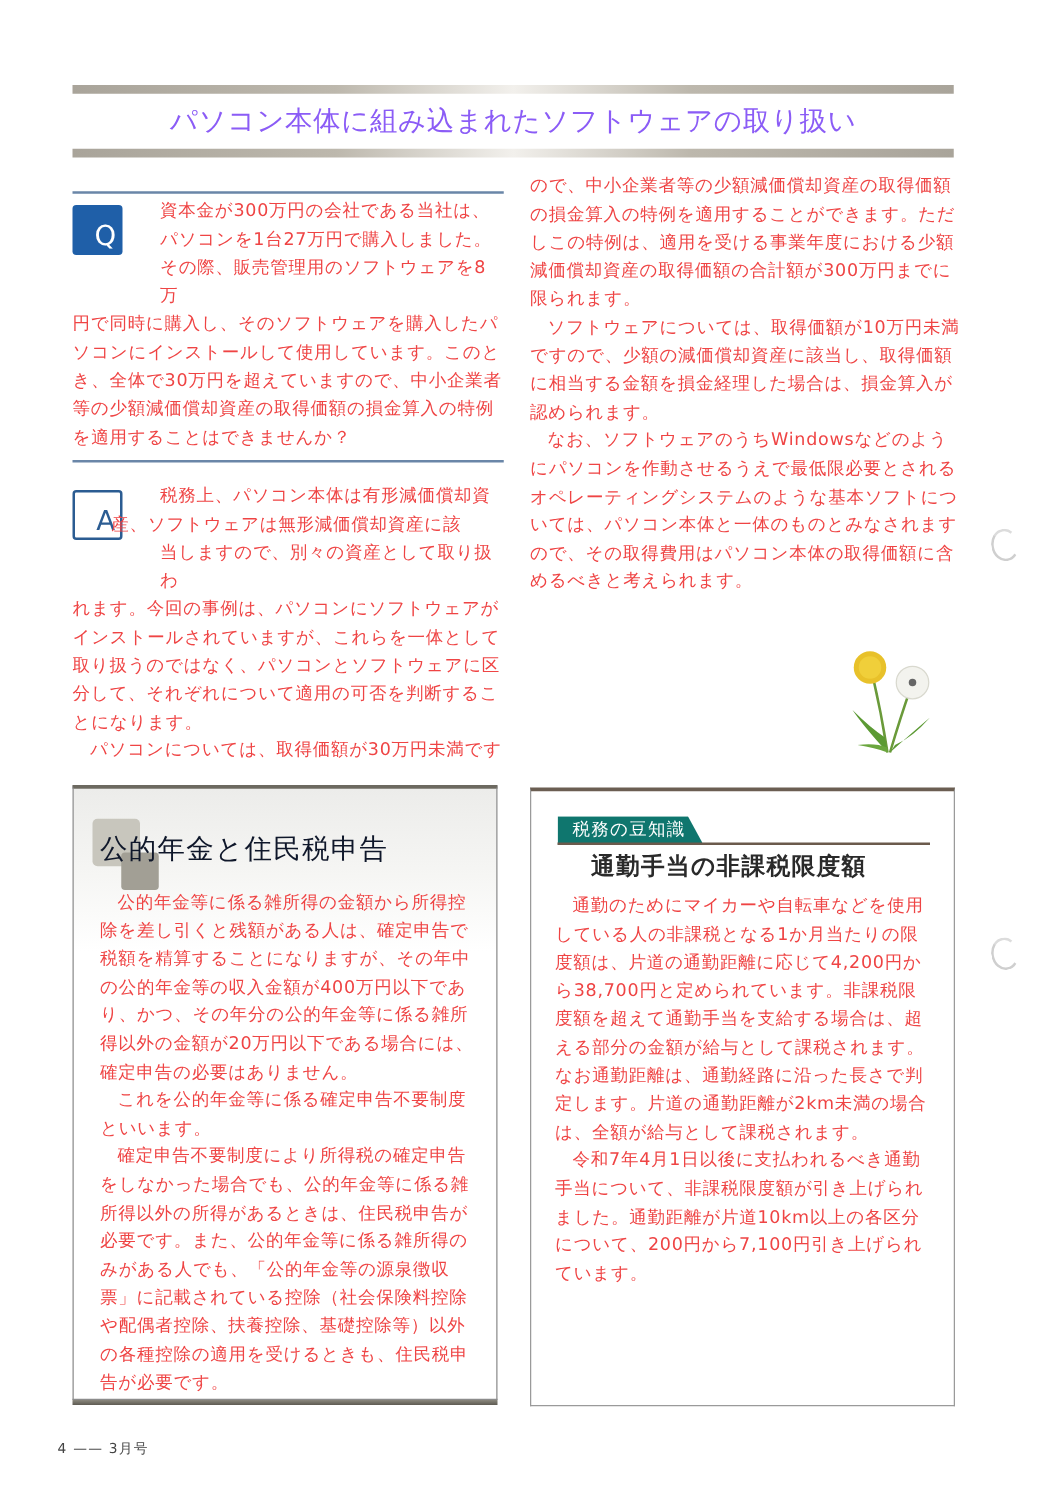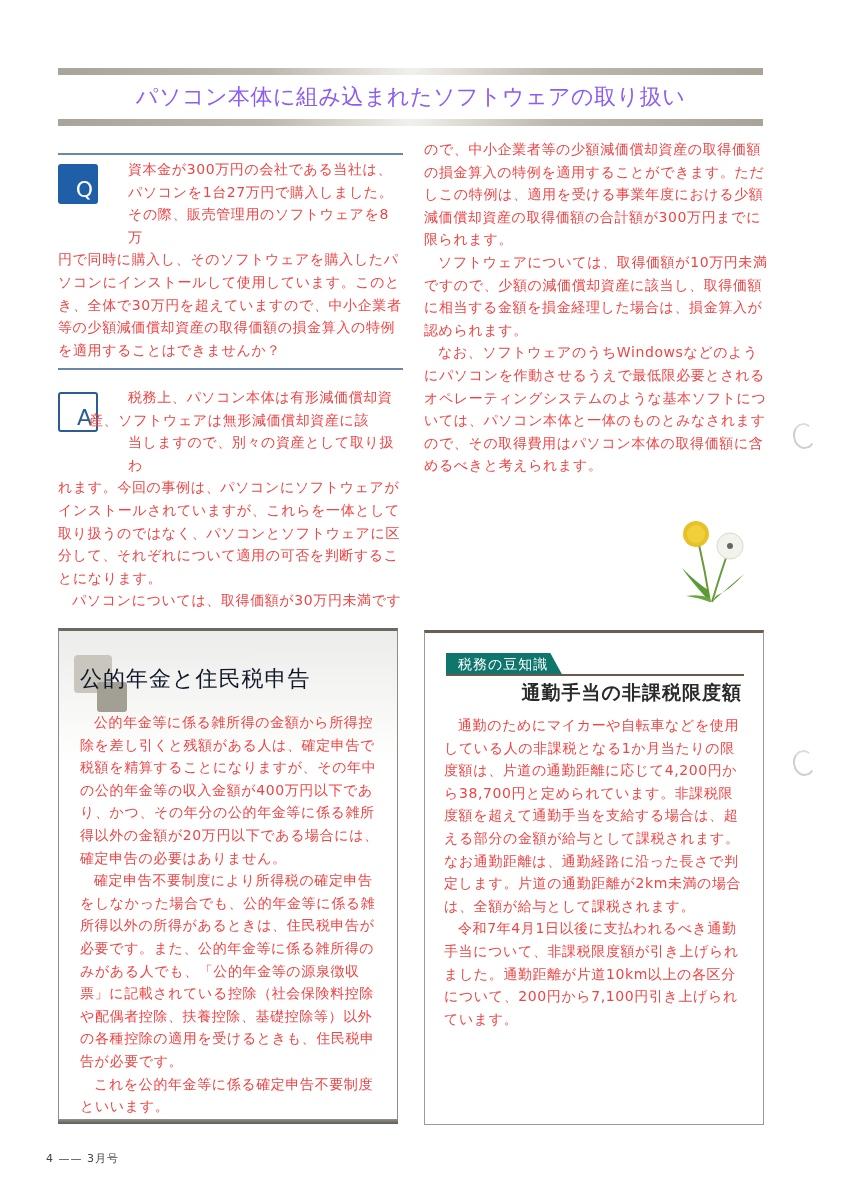--- a/index.html
+++ b/index.html
@@ -55,7 +55,7 @@
     letter-spacing:1px;
   }
   .tag-line { position:absolute; left:446px; top:674px; width:298px; height:2px; background:#6b5a4c; }
-  .box-right-title { position:absolute; left:424px; top:680px; width:318px; text-align:right; font-size:19px; font-weight:bold; color:#2a2a2a; letter-spacing:1px; }
+  .box-right-title { position:absolute; left:424px; top:680px; width:318px; text-align:center; font-size:19px; font-weight:bold; color:#2a2a2a; letter-spacing:1px; }
   .footer { position:absolute; left:46px; top:1151px; font-size:11px; color:#444; letter-spacing:1px; }
   .punch { position:absolute; left:793px; width:22px; height:26px; border-radius:50%; border:2px solid #cfcfcf; border-right-color:transparent; border-top-color:#dcdcdc; box-sizing:border-box; transform:rotate(-10deg);}
 </style>

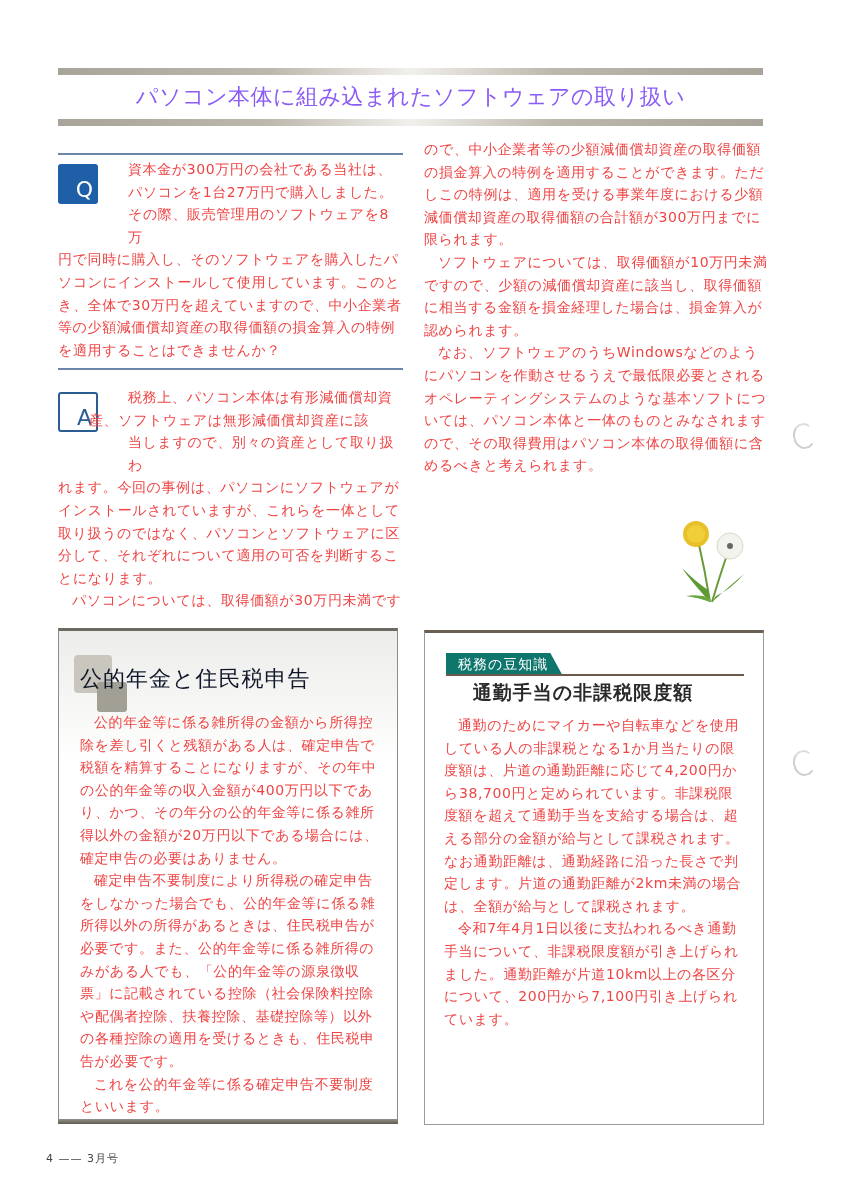--- a/index.html
+++ b/index.html
@@ -119,8 +119,8 @@
 <div class="box-left-title">公的年金と住民税申告</div>
 <div class="col" style="left:80px; top:711px; width:300px;">
   <p class="body-text indent">公的年金等に係る雑所得の金額から所得控除を差し引くと残額がある人は、確定申告で税額を精算することになりますが、その年中の公的年金等の収入金額が400万円以下であり、かつ、その年分の公的年金等に係る雑所得以外の金額が20万円以下である場合には、確定申告の必要はありません。</p>
+  <p class="body-text indent">これを公的年金等に係る確定申告不要制度といいます。</p>
   <p class="body-text indent">確定申告不要制度により所得税の確定申告をしなかった場合でも、公的年金等に係る雑所得以外の所得があるときは、住民税申告が必要です。また、公的年金等に係る雑所得のみがある人でも、「公的年金等の源泉徴収票」に記載されている控除（社会保険料控除や配偶者控除、扶養控除、基礎控除等）以外の各種控除の適用を受けるときも、住民税申告が必要です。</p>
-  <p class="body-text indent">これを公的年金等に係る確定申告不要制度といいます。</p>
 </div>
 
 <div class="box-right"></div>

